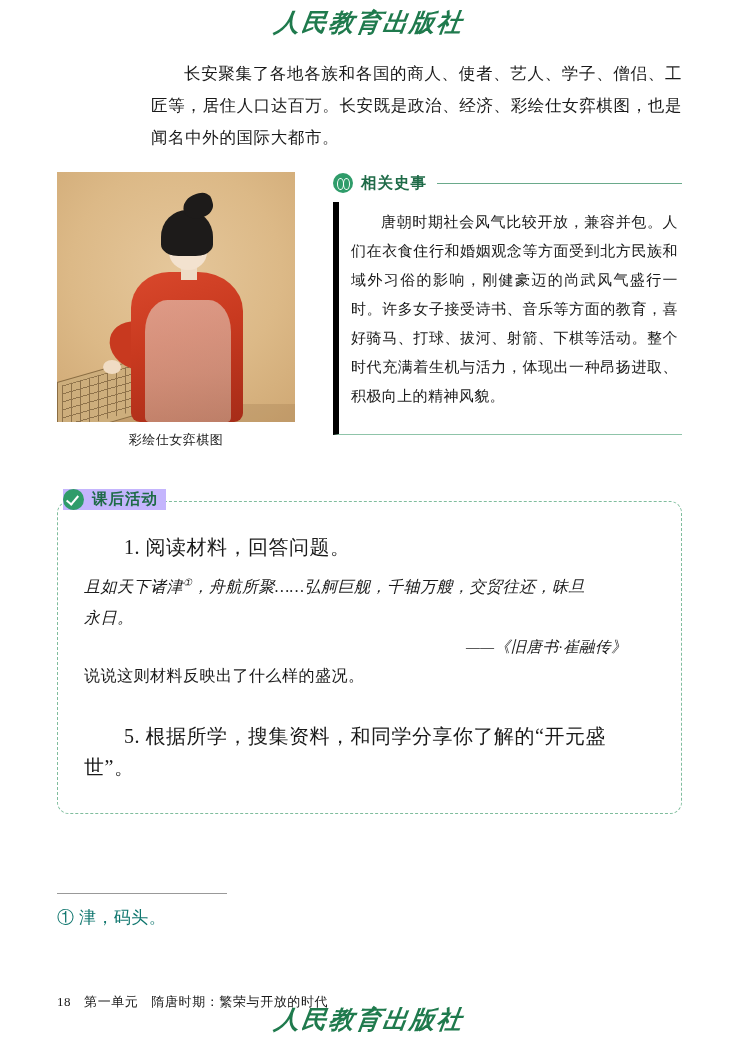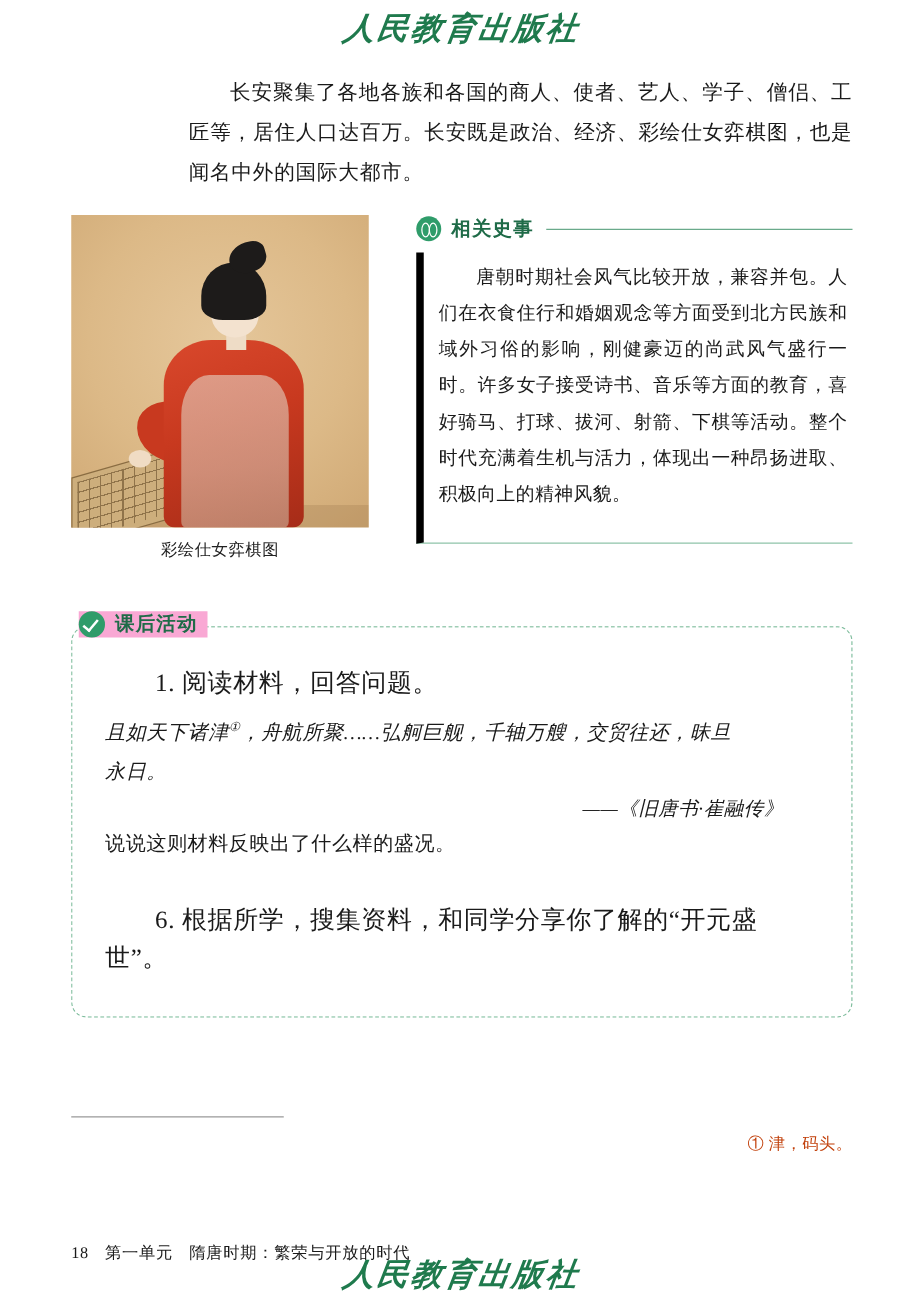--- a/index.html
+++ b/index.html
@@ -241,7 +241,7 @@
     position: absolute;
     top: -12px;
     left: 6px;
-    background: #f9a8d4;
+    background: #c4b5fd;
     padding-right: 8px;
     z-index: 2;
   }

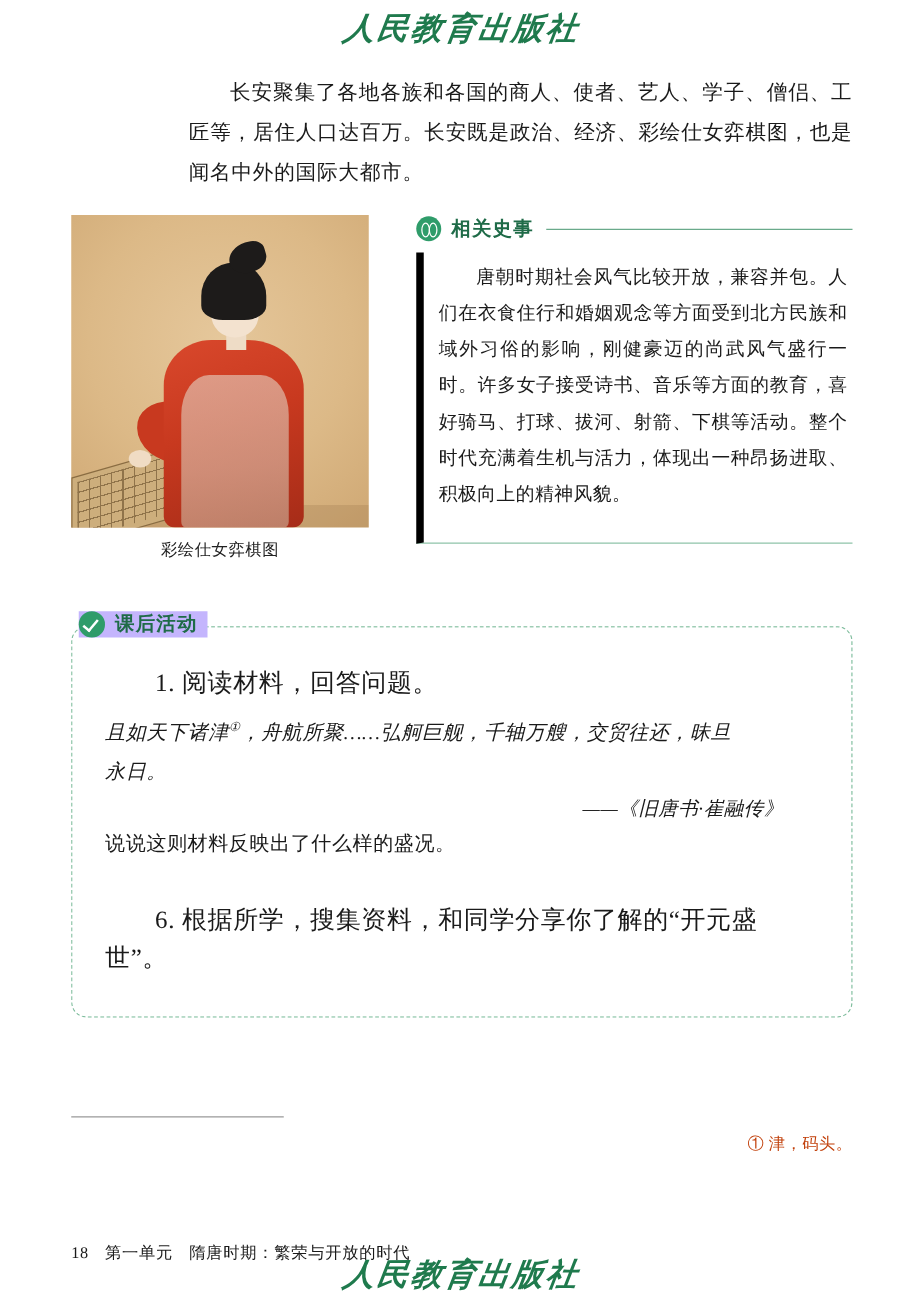--- a/index.html
+++ b/index.html
@@ -397,7 +397,7 @@
       <p class="quote"><span>且如天下诸津</span><span class="sup">①</span><span>，舟航所聚……弘舸巨舰，千轴万艘，交贸往还，昧旦</span><br><span>永日。</span></p>
       <p class="src">——《旧唐书·崔融传》</p>
       <p class="act-q">说说这则材料反映出了什么样的盛况。</p>
-      <p class="act-item act-item2">6. 根据所学，搜集资料，和同学分享你了解的“开元盛世”。</p>
+      <p class="act-item act-item2">5. 根据所学，搜集资料，和同学分享你了解的“开元盛世”。</p>
     </div>
   </div>
 

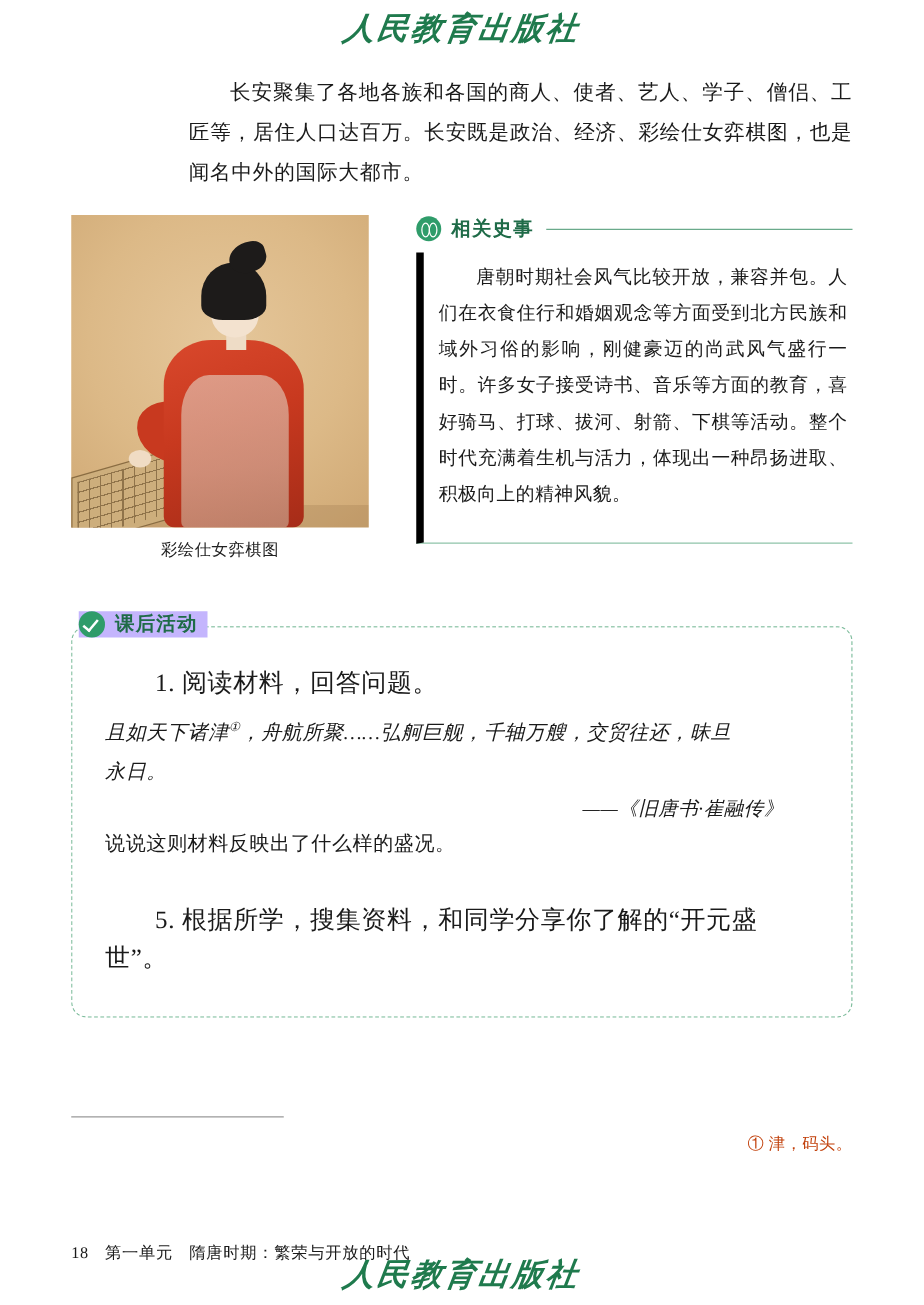--- a/index.html
+++ b/index.html
@@ -327,11 +327,10 @@
     margin-bottom: 12px;
   }
   .footnote {
-    font-size: 13px;
+    font-size: 17px;
     letter-spacing: 0.4px;
-    color: #c2410c;
+    color: #0f766e;
     margin: 0;
-    text-align: right;
   }
 
   

